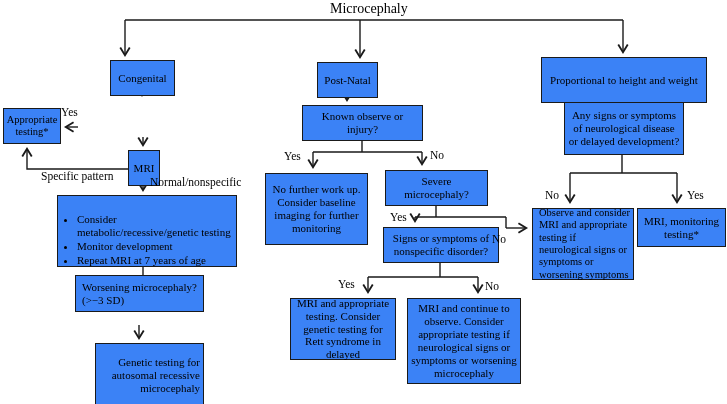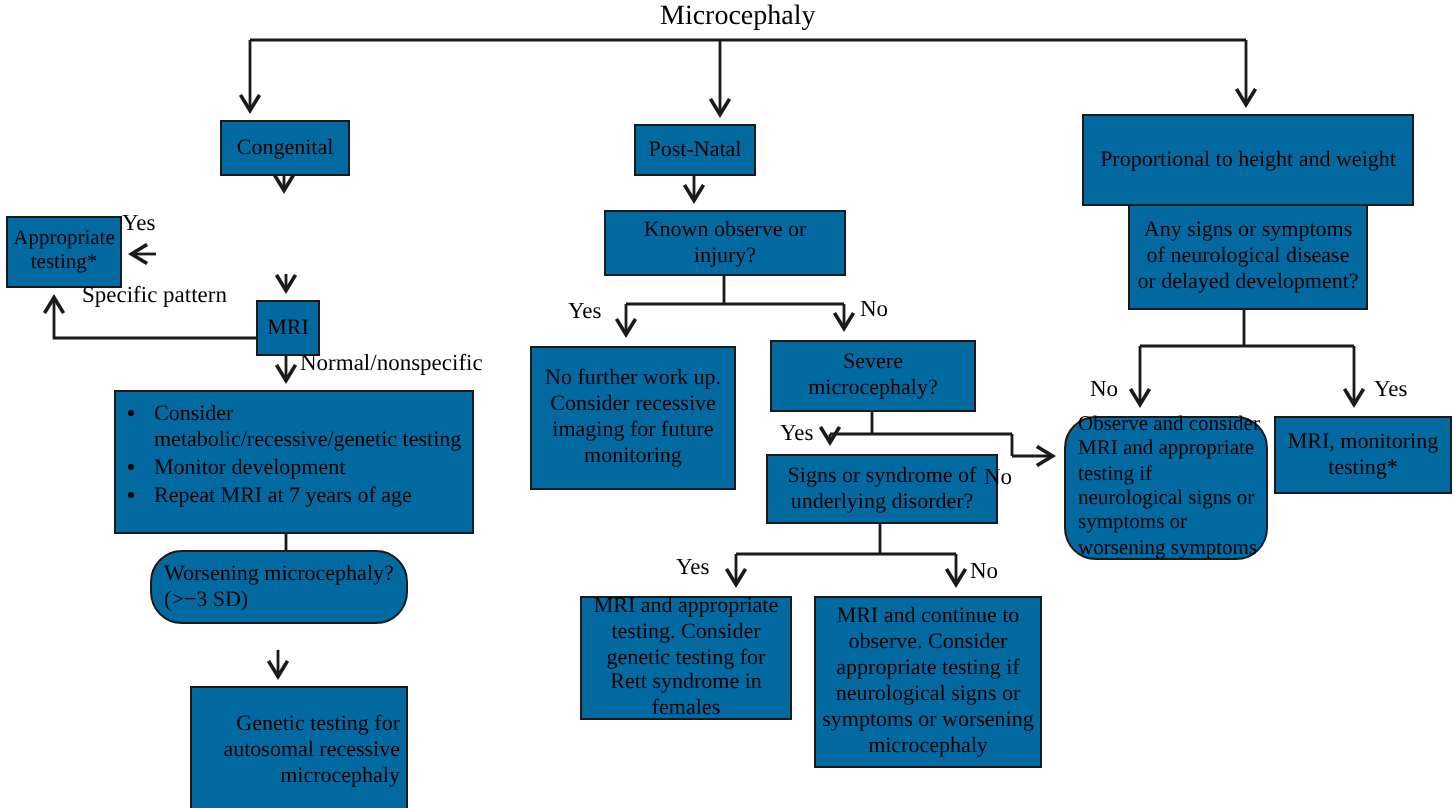--- a/index.html
+++ b/index.html
@@ -7,9 +7,9 @@
           font-family:"Liberation Serif", serif;color:#000;}
   #canvas svg{position:absolute;left:0;top:0;z-index:1;}
   .title{position:absolute;left:330px;top:1px;font-size:14px;z-index:3;}
-  .node{position:absolute;z-index:2;border:1.6px solid #1a1a1a;background:#0369a1;
+  .node{position:absolute;z-index:2;border:1.6px solid #1a1a1a;background:#3b82f6;
         box-sizing:border-box;display:flex;align-items:center;justify-content:center;
-        text-align:center;font-size:11px;line-height:1.18;padding:5px 3px;}
+        text-align:center;font-size:11px;line-height:1.18;padding:17px 3px;}
   .node.left-align{justify-content:flex-start;text-align:left;padding-left:6px;border-radius:16px;}
   .node ul{margin:0;padding-left:16px;text-align:left;}
   .node ul li{margin:0 0 1px 0;}

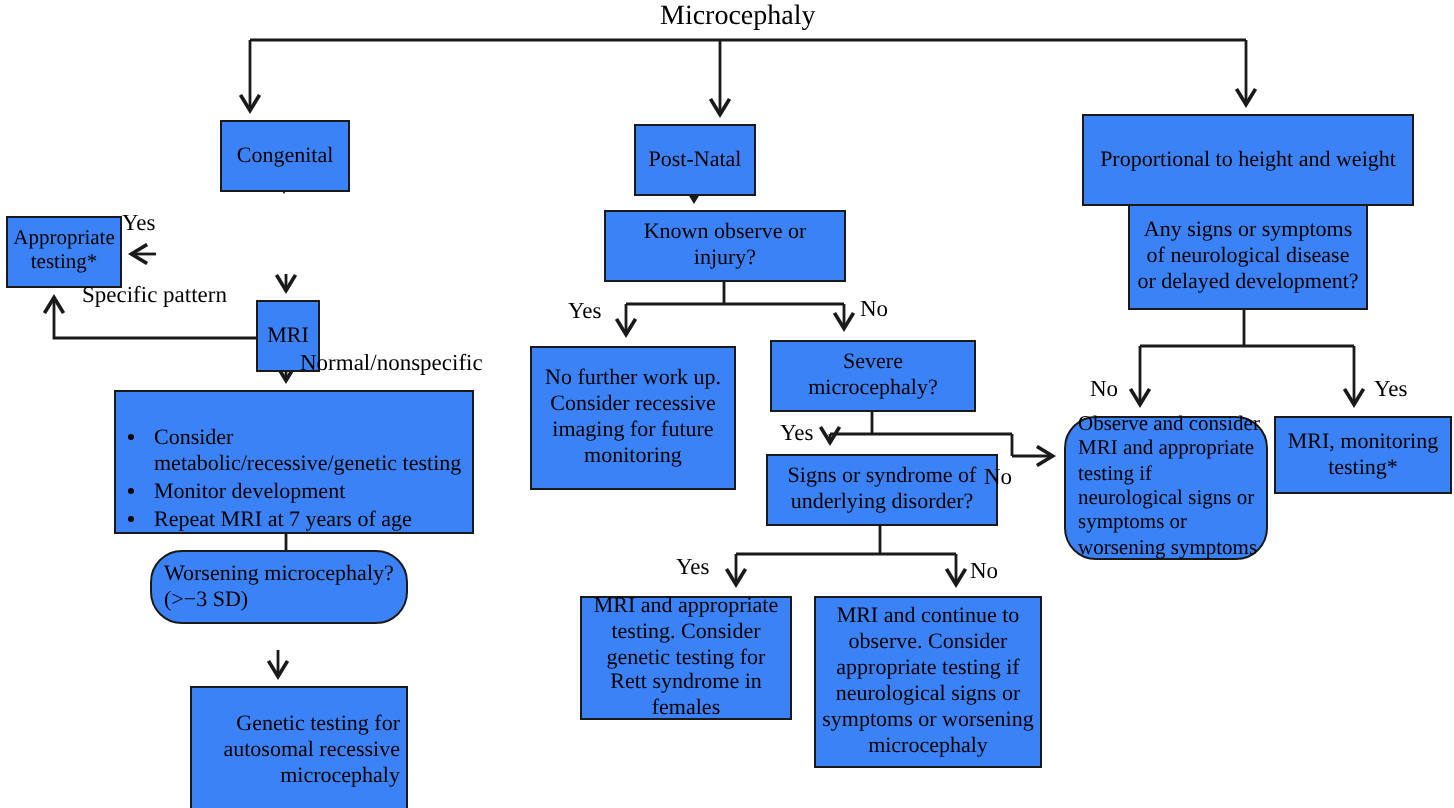--- a/index.html
+++ b/index.html
@@ -35,7 +35,7 @@
   #n-mriapprop{left:637px;top:208px;width:89px;height:39px;}
 
   #l-yes-history{left:61px;top:106px;}
-  #l-specific{left:41px;top:142px;}
+  #l-specific{left:41px;top:170px;}
   #l-normal{left:150px;top:176px;text-align:center;}
   #l-yes-insult{left:284px;top:150px;}
   #l-no-insult{left:430px;top:149px;}

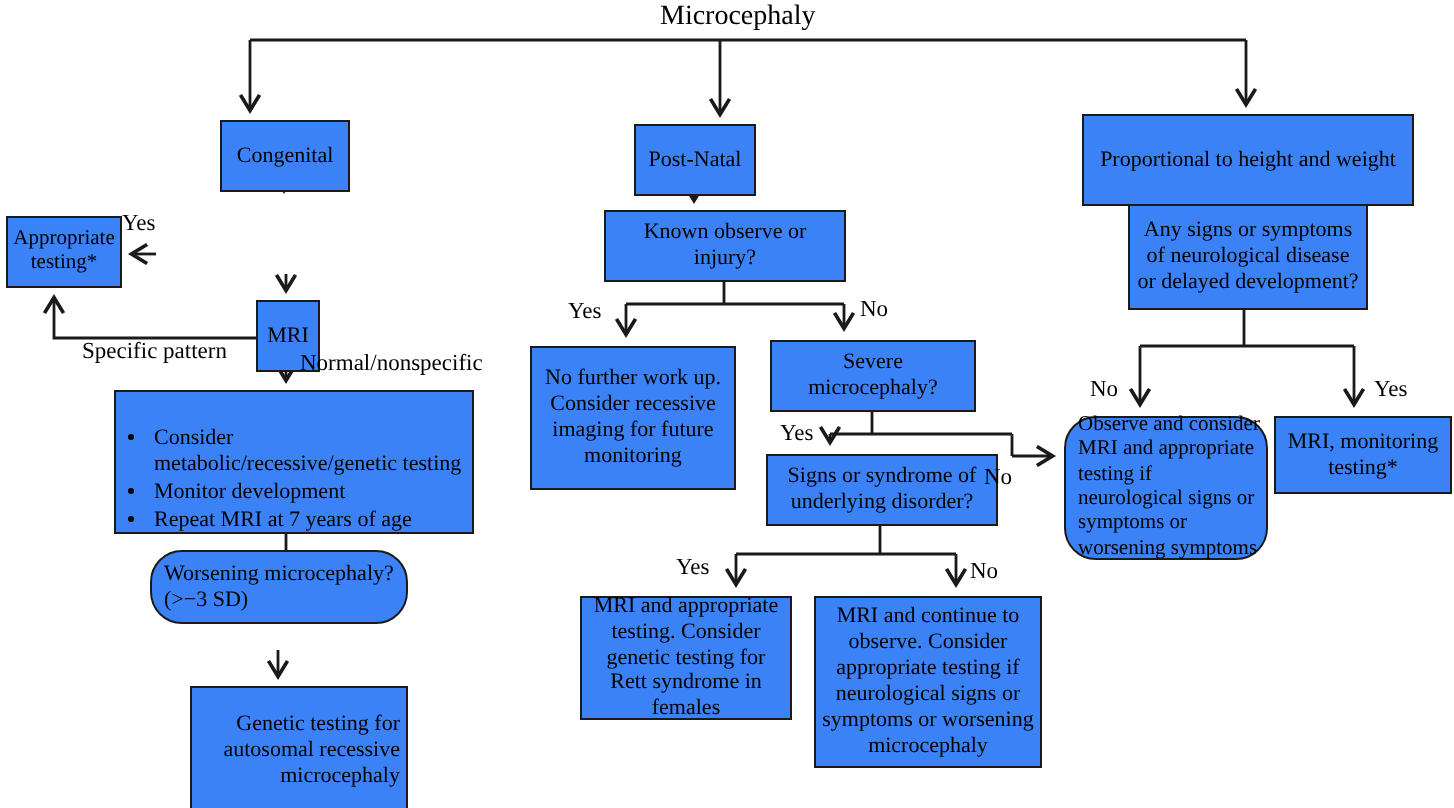--- a/index.html
+++ b/index.html
@@ -105,7 +105,7 @@
 
   <div class="node" id="n-postnatal">Post-Natal</div>
   <div class="node" id="n-insult">Known observe or injury?</div>
-  <div class="node" id="n-nofurther">No further work up. Consider recessive imaging for future monitoring</div>
+  <div class="node" id="n-nofurther">No further work up. Consider baseline imaging for further monitoring</div>
   <div class="node" id="n-severe">Severe microcephaly?</div>
   <div class="node" id="n-signs">Signs or syndrome of underlying disorder?</div>
   <div class="node" id="n-rett">MRI and appropriate testing. Consider genetic testing for Rett syndrome in females</div>

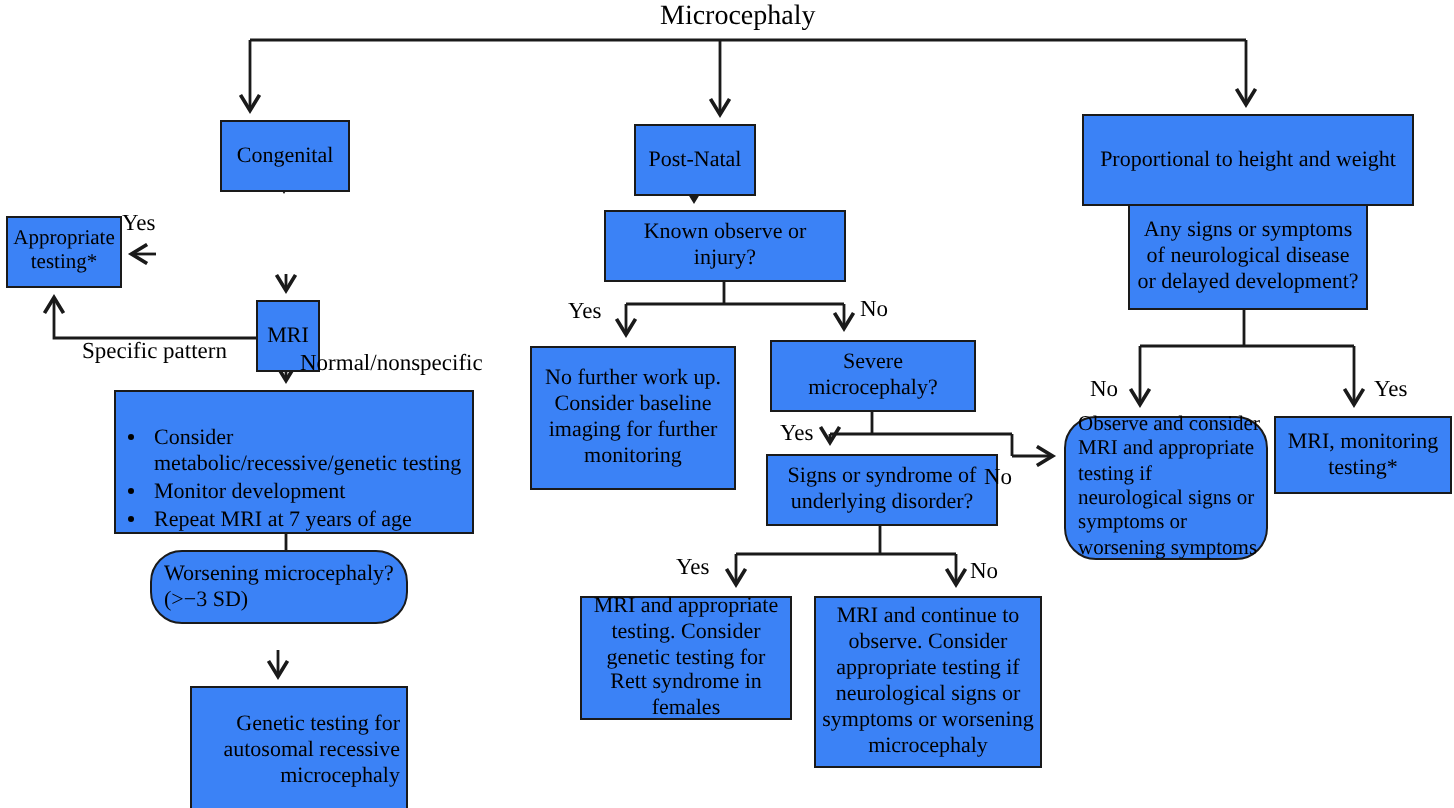--- a/index.html
+++ b/index.html
@@ -10,7 +10,7 @@
   .node{position:absolute;z-index:2;border:1.6px solid #1a1a1a;background:#3b82f6;
         box-sizing:border-box;display:flex;align-items:center;justify-content:center;
         text-align:center;font-size:11px;line-height:1.18;padding:17px 3px;}
-  .node.left-align{justify-content:flex-start;text-align:left;padding-left:6px;border-radius:16px;}
+  .node.left-align{justify-content:flex-start;text-align:left;padding-left:6px;}
   .node ul{margin:0;padding-left:16px;text-align:left;}
   .node ul li{margin:0 0 1px 0;}
   .edge-label{position:absolute;z-index:3;font-size:11.5px;white-space:nowrap;}

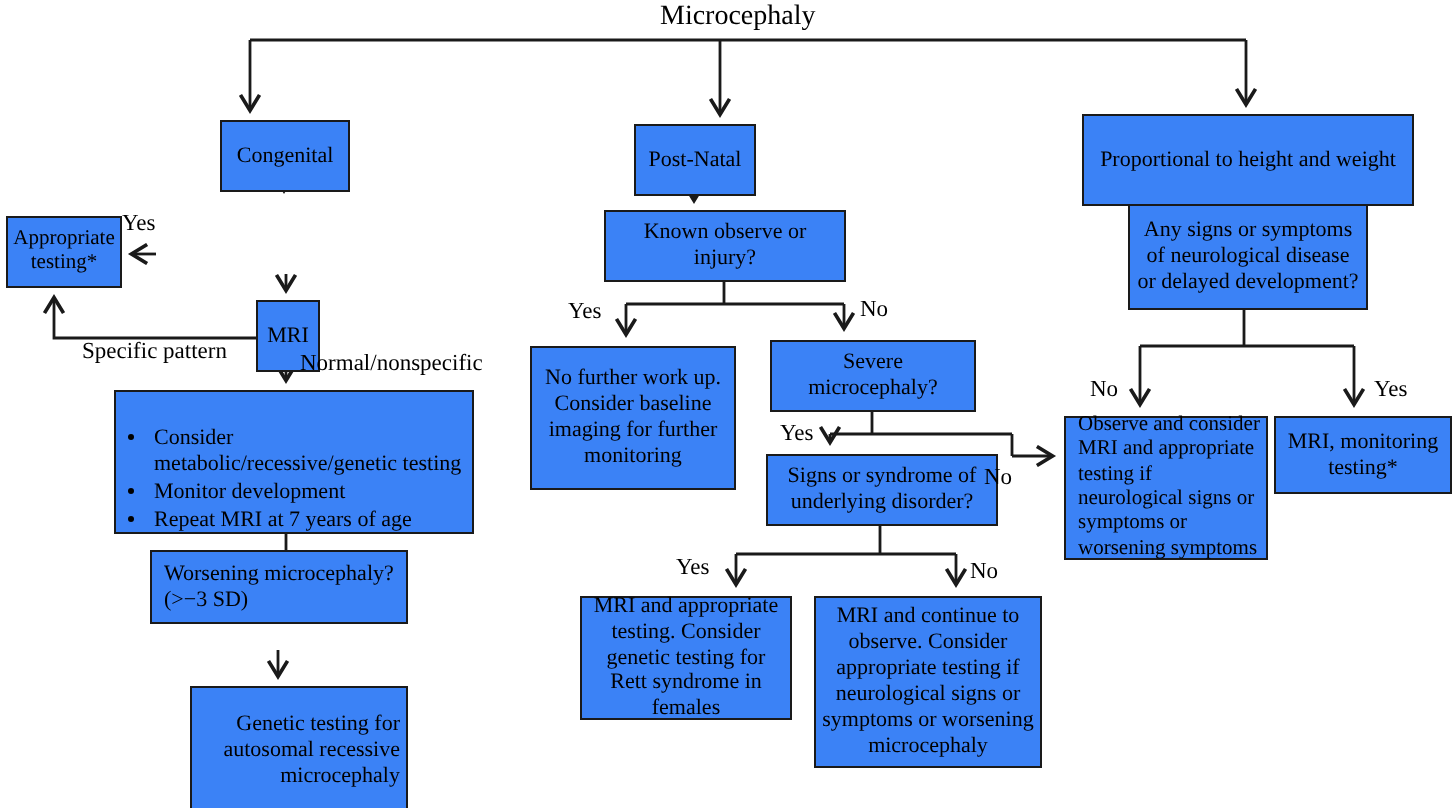--- a/index.html
+++ b/index.html
@@ -107,7 +107,7 @@
   <div class="node" id="n-insult">Known observe or injury?</div>
   <div class="node" id="n-nofurther">No further work up. Consider baseline imaging for further monitoring</div>
   <div class="node" id="n-severe">Severe microcephaly?</div>
-  <div class="node" id="n-signs">Signs or syndrome of underlying disorder?</div>
+  <div class="node" id="n-signs">Signs or symptoms of nonspecific disorder?</div>
   <div class="node" id="n-rett">MRI and appropriate testing. Consider genetic testing for Rett syndrome in females</div>
   <div class="node" id="n-continue">MRI and continue to observe. Consider appropriate testing if neurological signs or symptoms or worsening microcephaly</div>
 

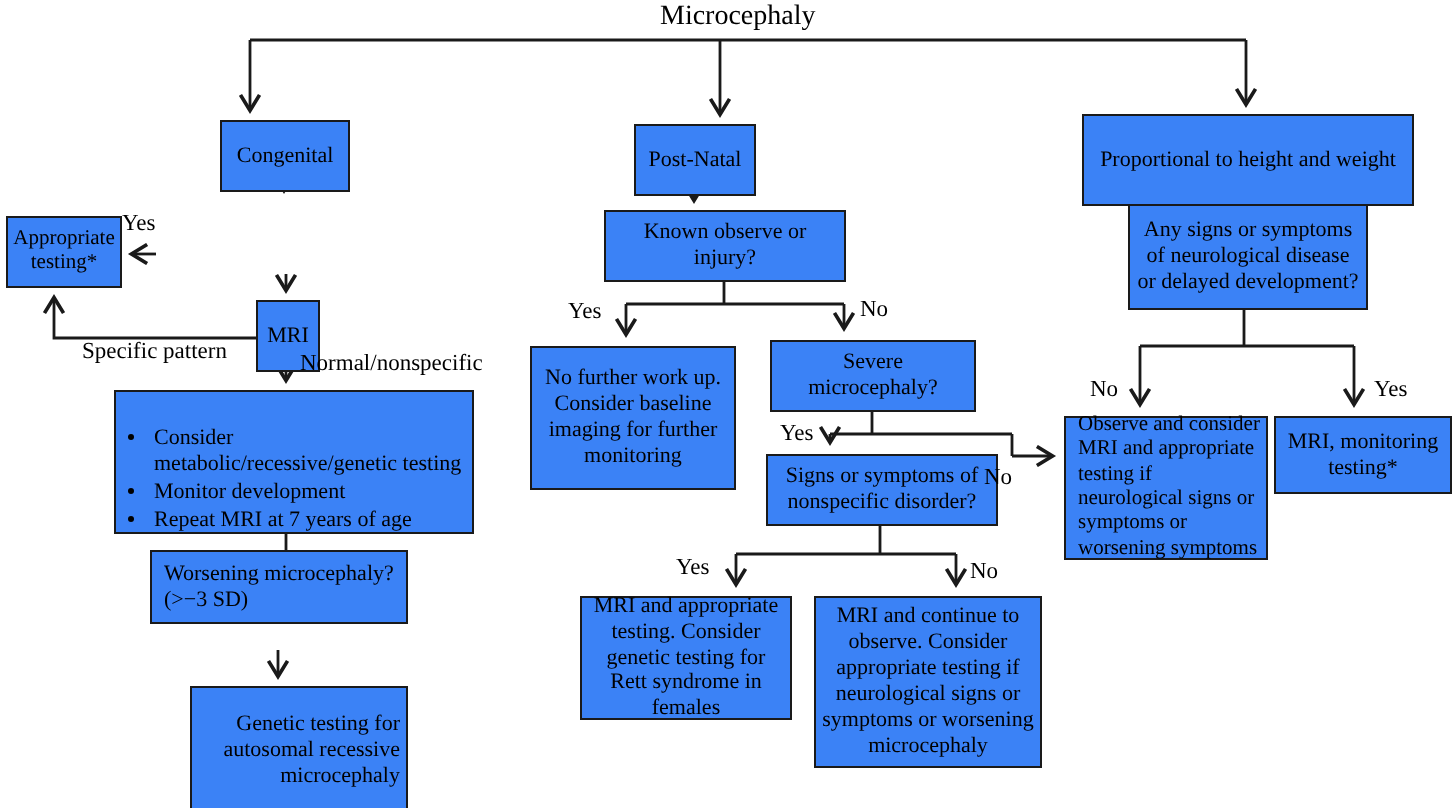--- a/index.html
+++ b/index.html
@@ -108,7 +108,7 @@
   <div class="node" id="n-nofurther">No further work up. Consider baseline imaging for further monitoring</div>
   <div class="node" id="n-severe">Severe microcephaly?</div>
   <div class="node" id="n-signs">Signs or symptoms of nonspecific disorder?</div>
-  <div class="node" id="n-rett">MRI and appropriate testing. Consider genetic testing for Rett syndrome in females</div>
+  <div class="node" id="n-rett">MRI and appropriate testing. Consider genetic testing for Rett syndrome in delayed</div>
   <div class="node" id="n-continue">MRI and continue to observe. Consider appropriate testing if neurological signs or symptoms or worsening microcephaly</div>
 
   <div class="node" id="n-proportional">Proportional to height and weight</div>

